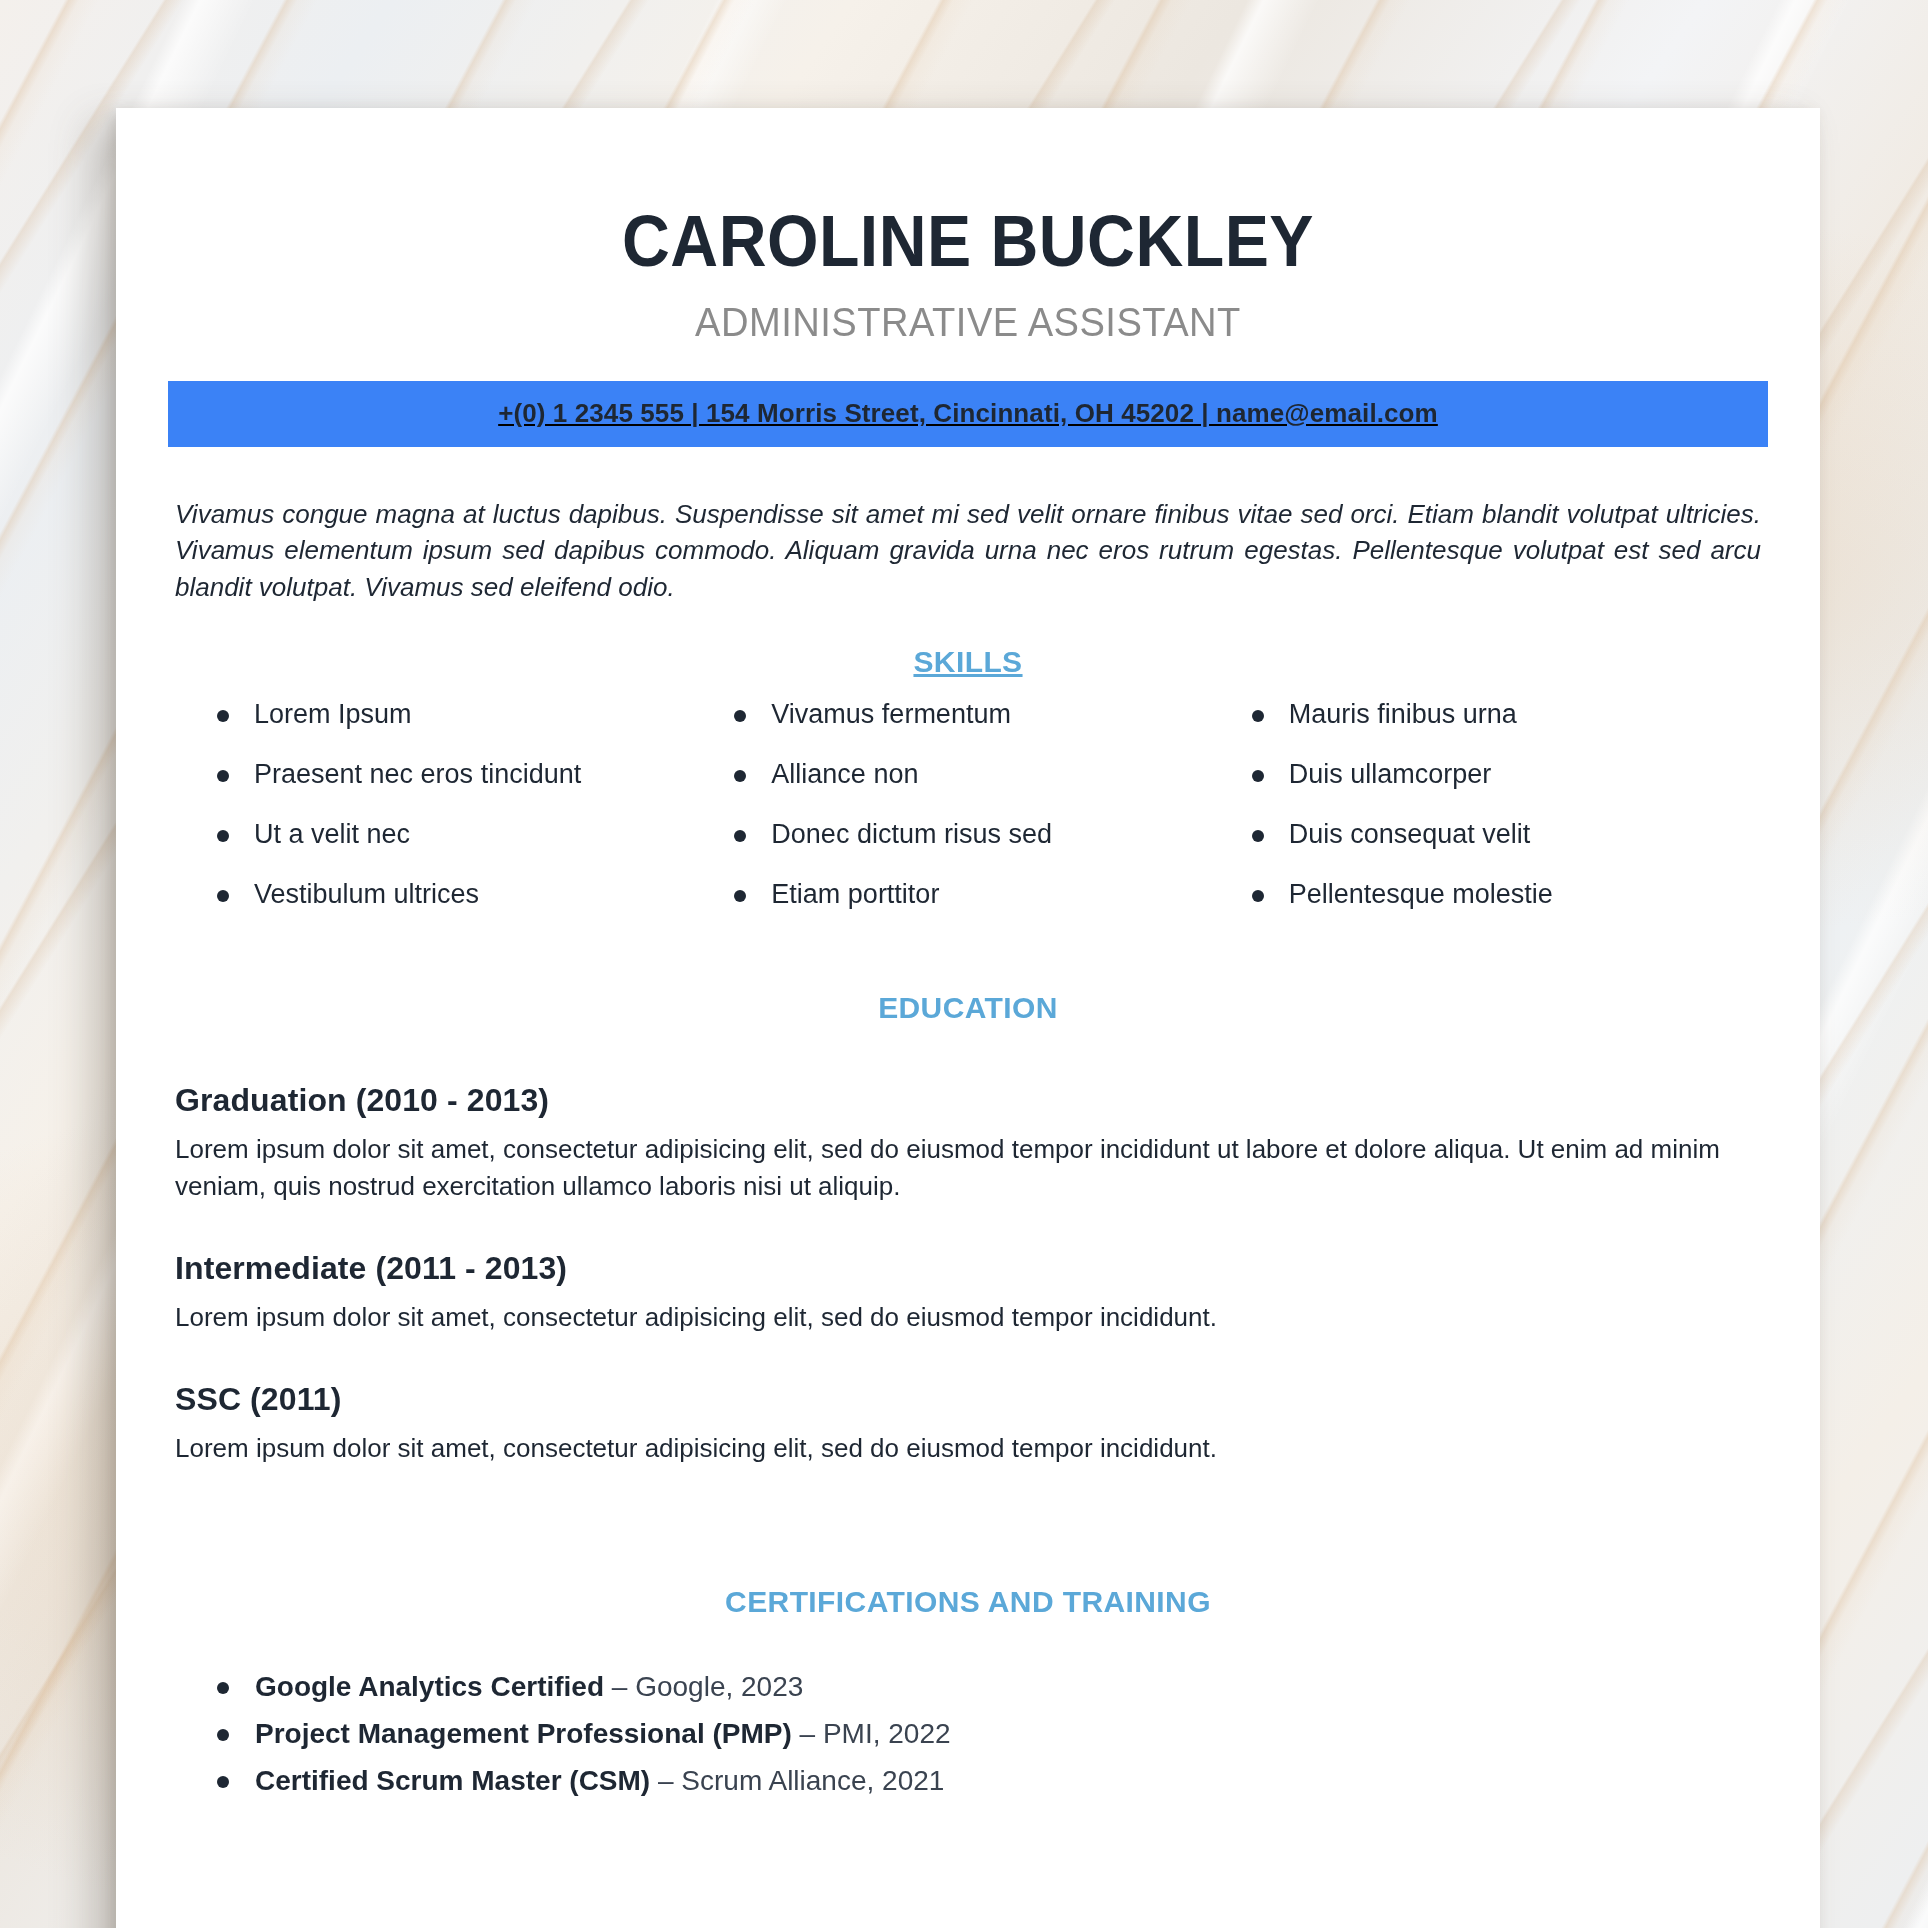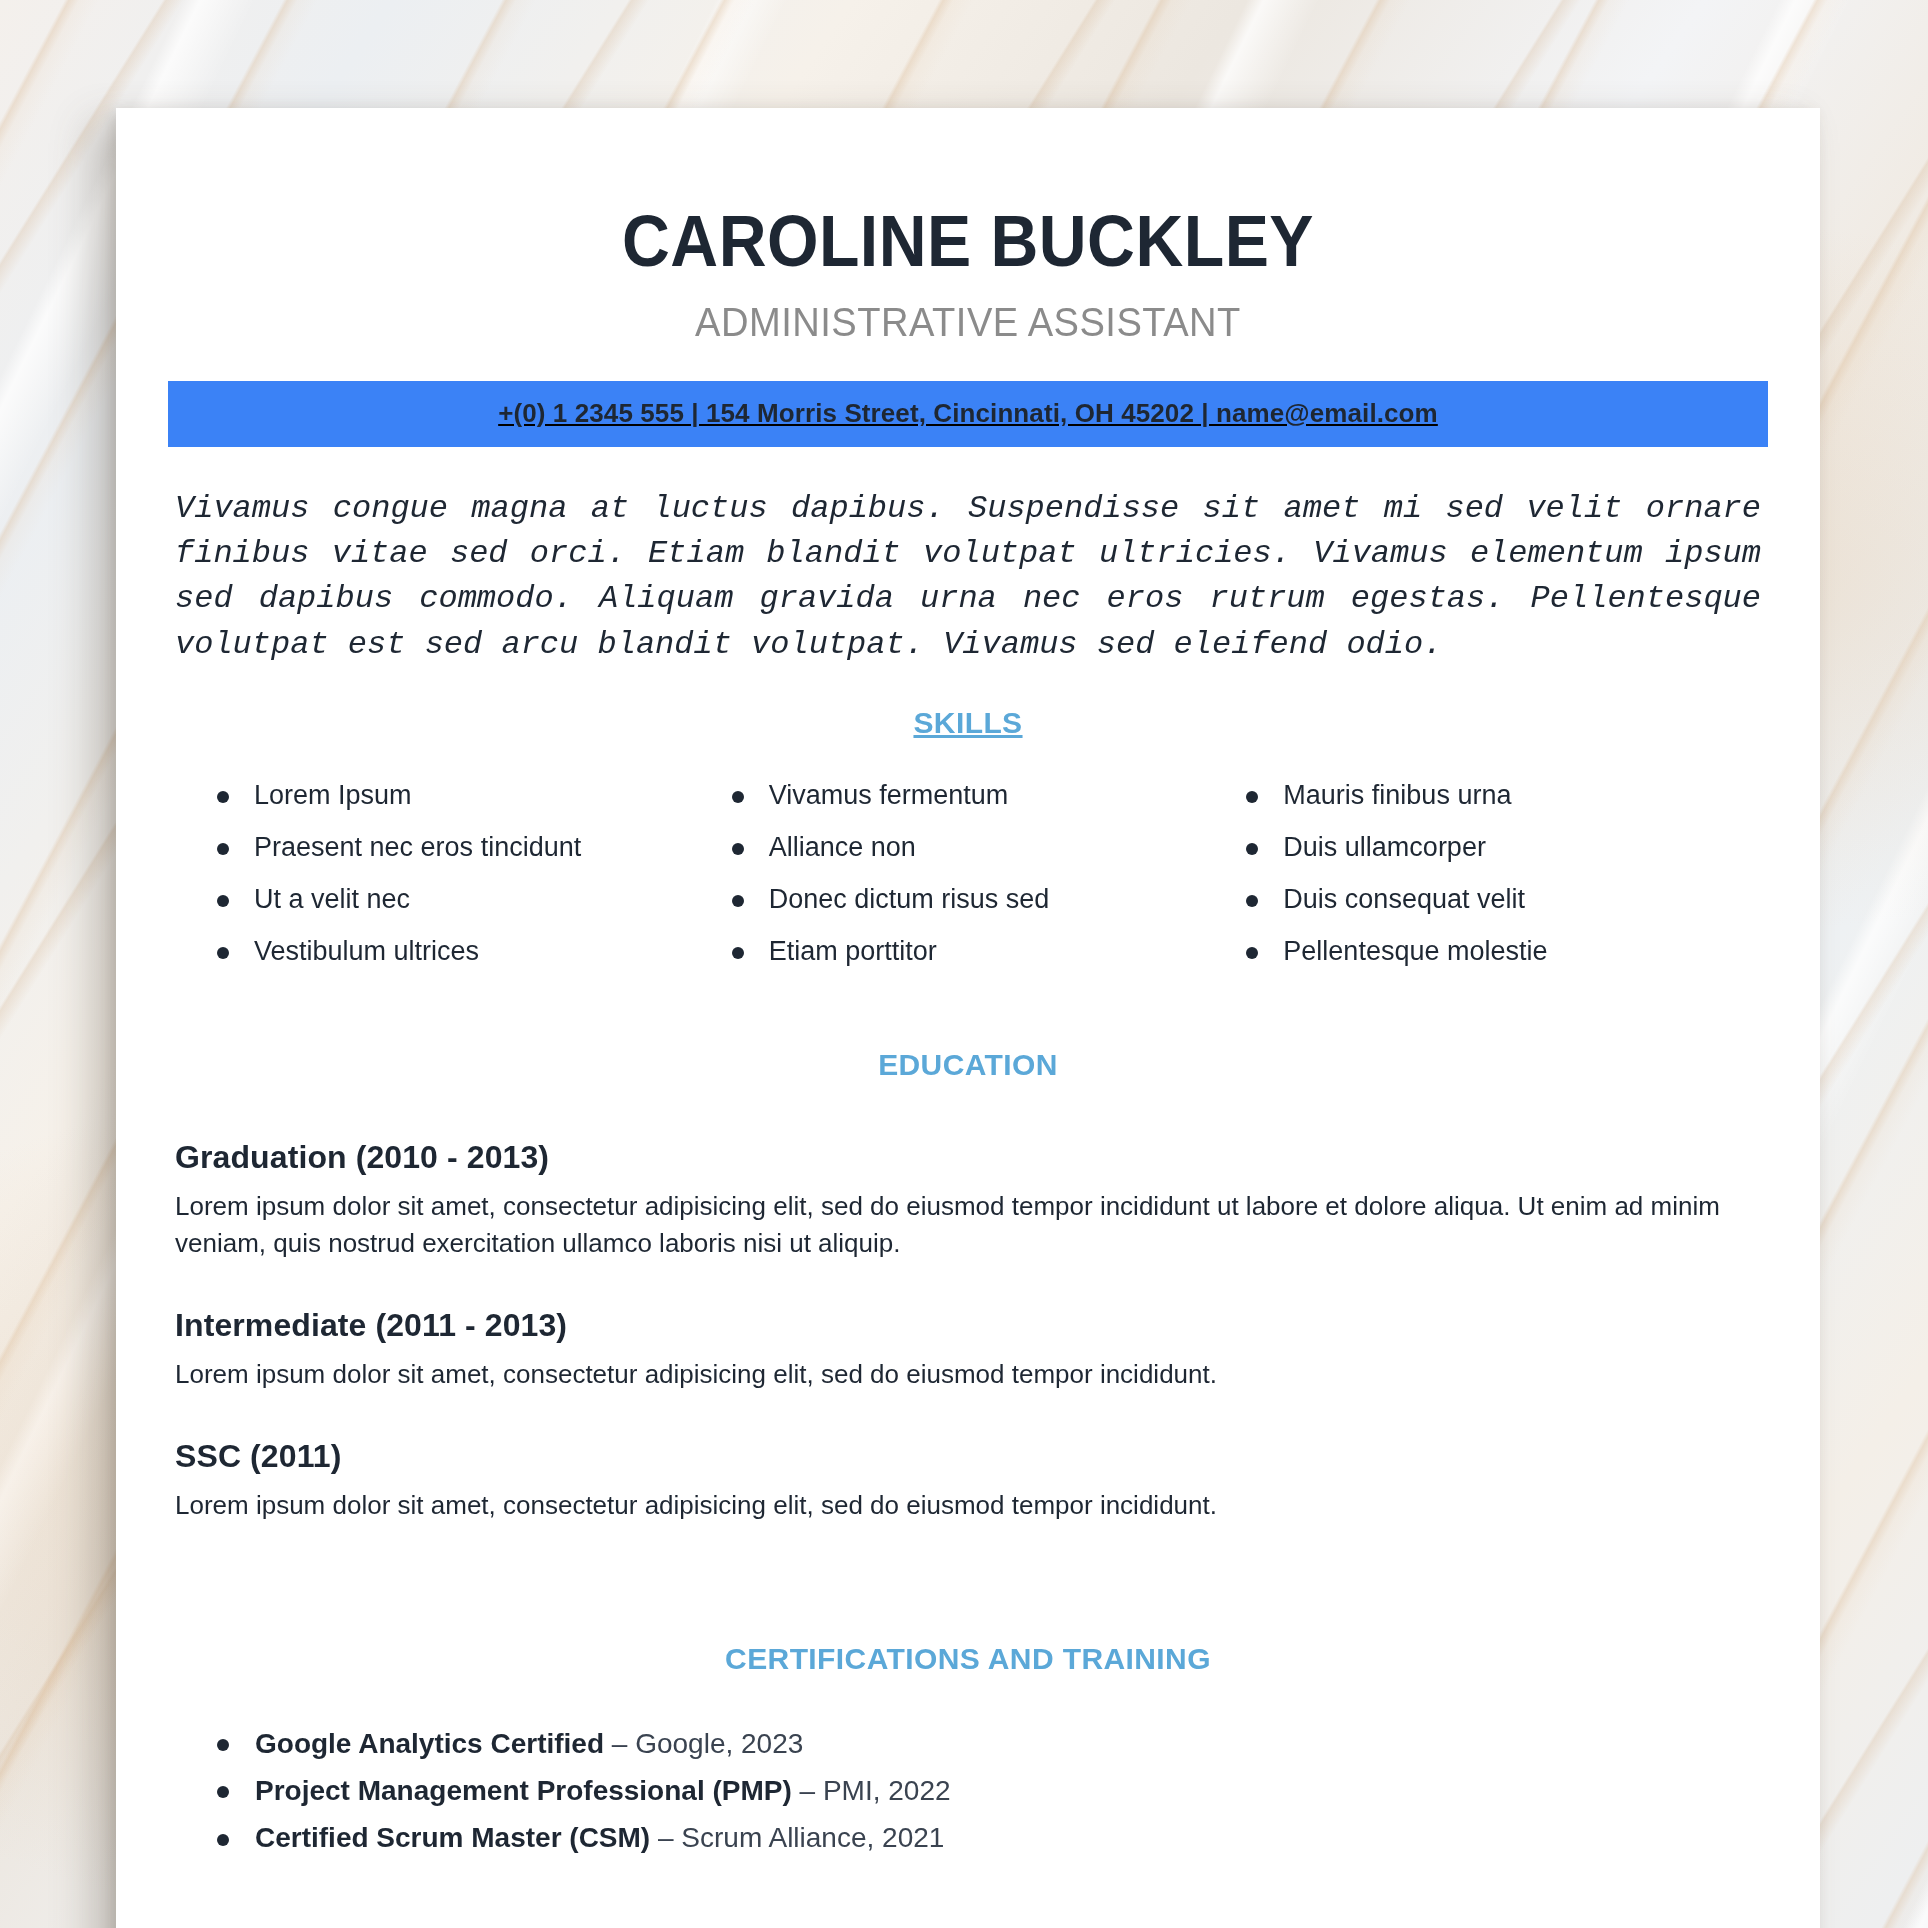--- a/index.html
+++ b/index.html
@@ -113,13 +113,12 @@
 
   
   .summary {
-    margin-top:39px;
-    font-size:32px;
+    margin-top:49px;
+    font-size:26px;
     font-style:italic;
     line-height:1.42;
     color:#1e2733;
     text-align:justify;
-    font-family:Liberation Mono, monospace;
   }
 
   

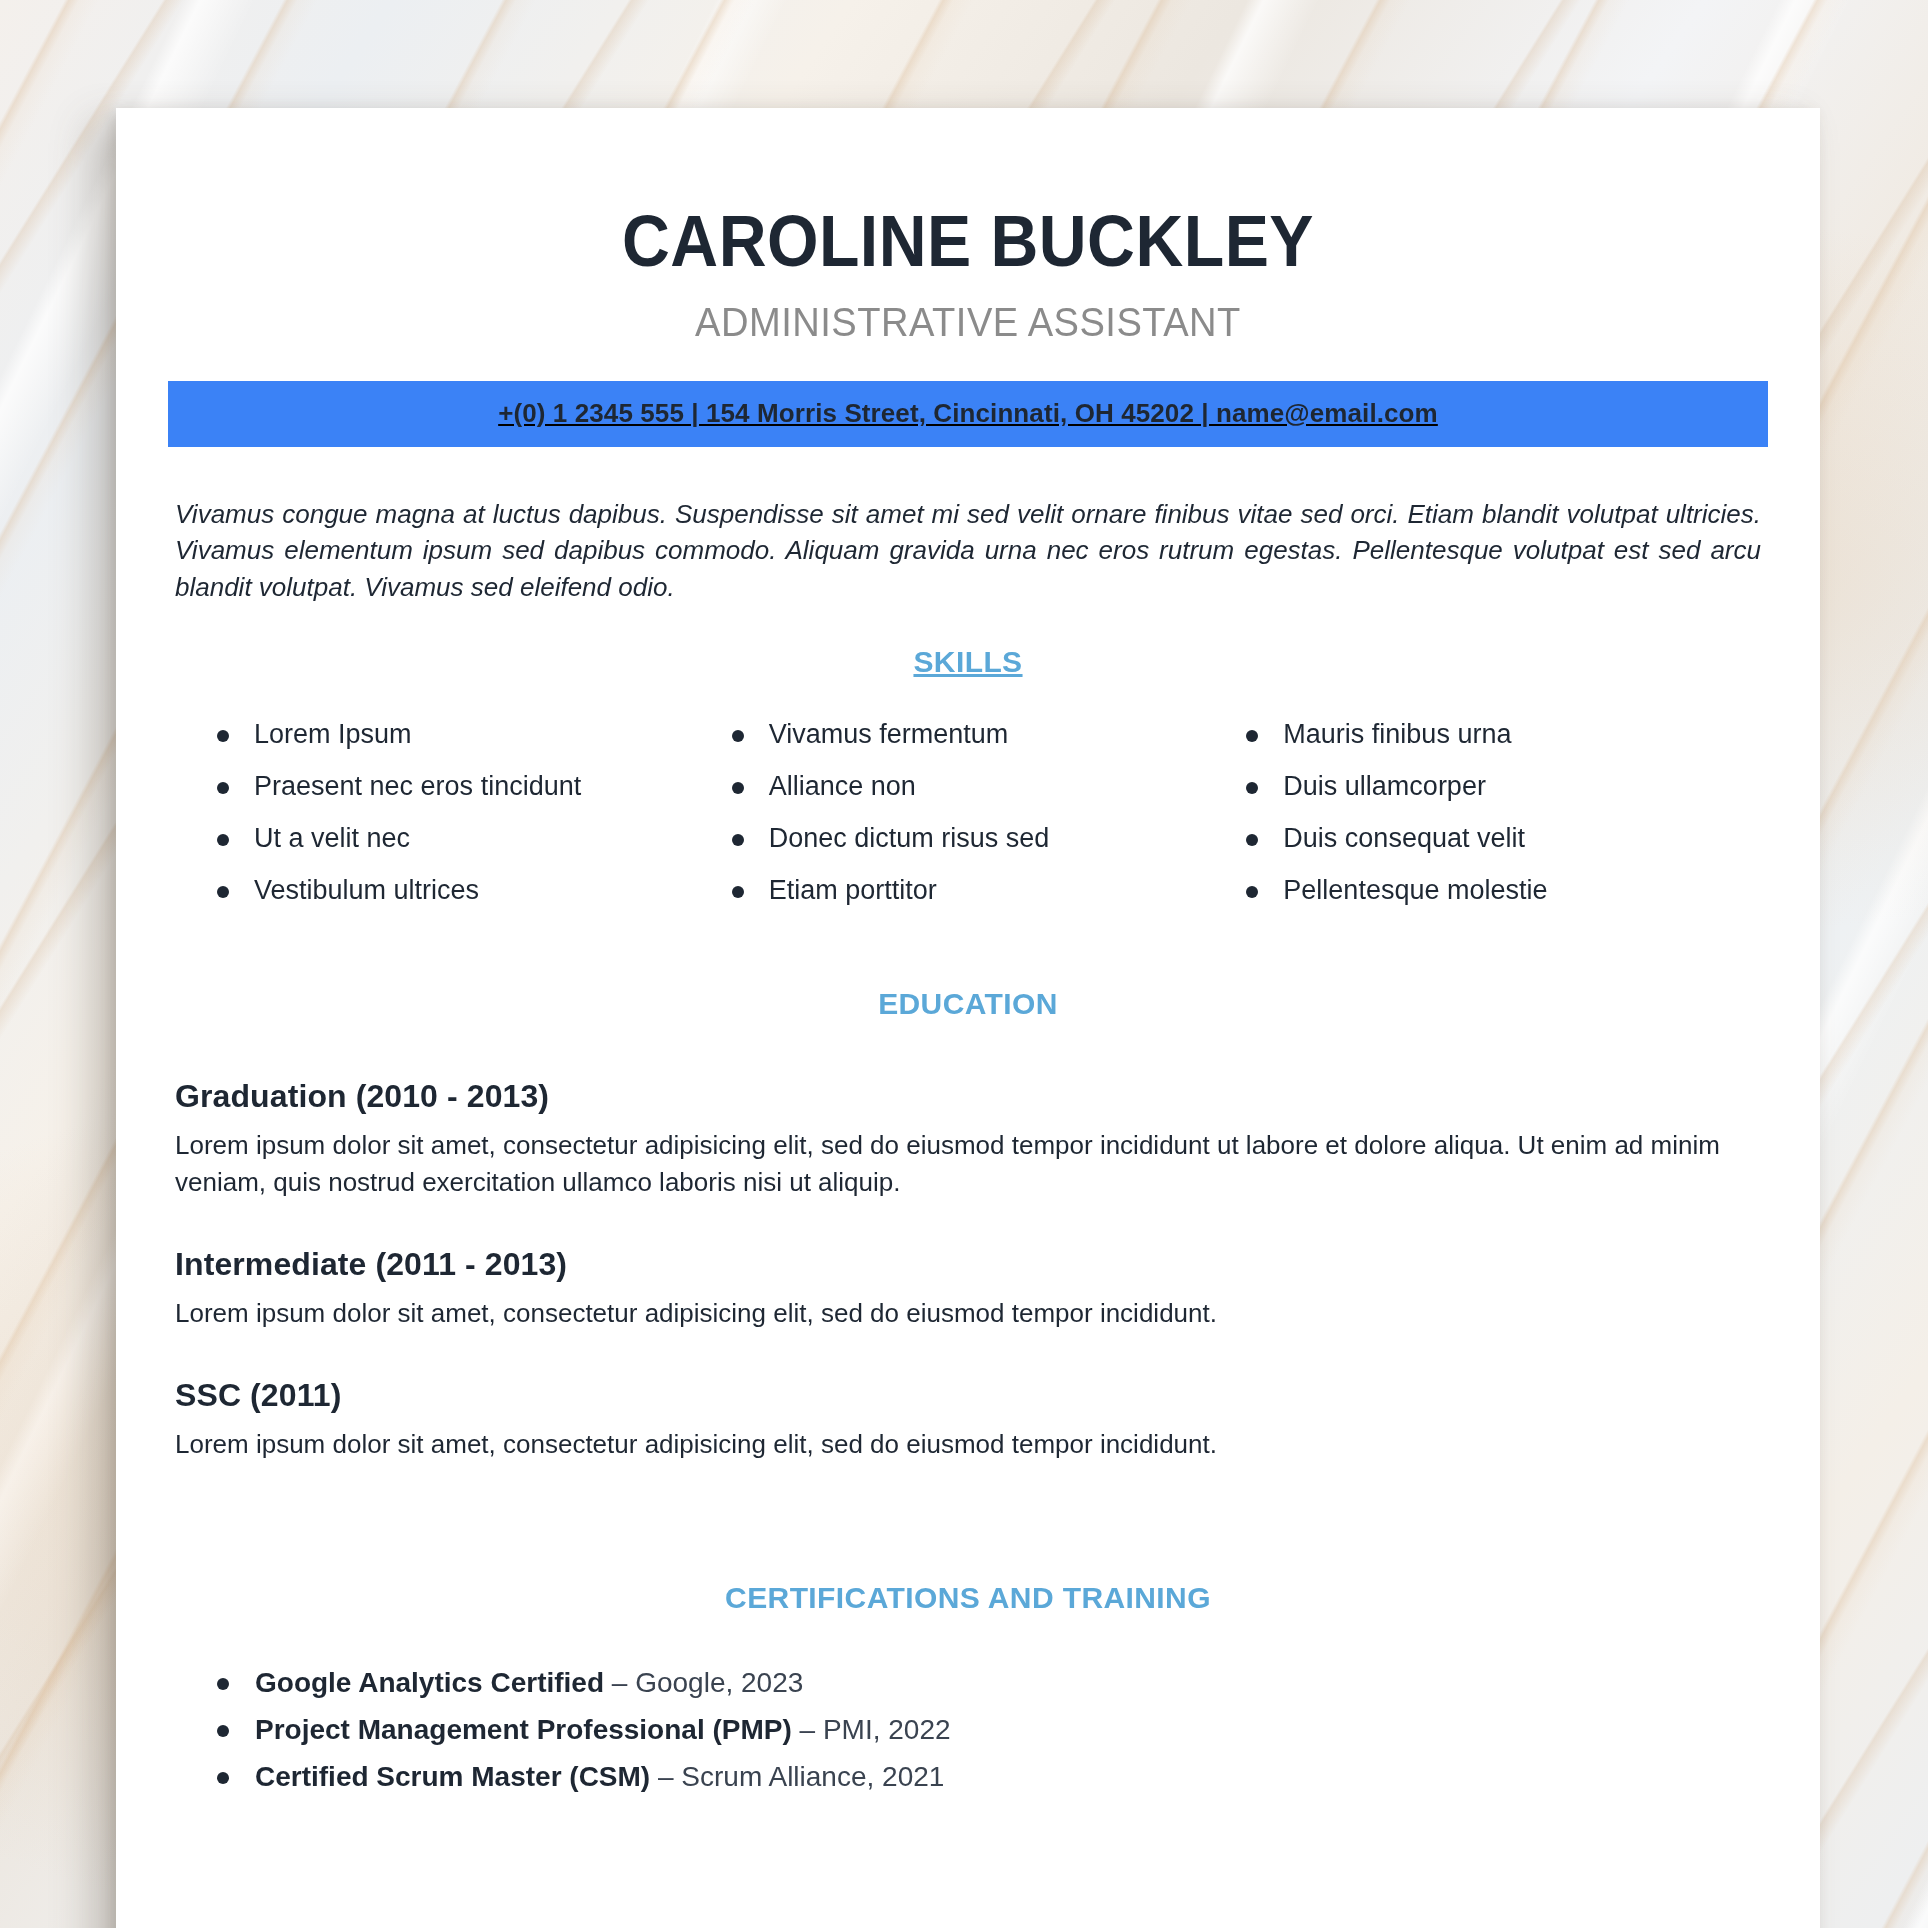--- a/index.html
+++ b/index.html
@@ -136,12 +136,13 @@
 
   
   .skills-grid {
-    margin-top:38px;
+    margin-top:18px;
     display:grid;
     grid-template-columns:1fr 1fr 1fr;
     column-gap:0;
     row-gap:0;
     padding-left:42px;
+    gap:8px;
   }
   .skill-item {
     display:flex;

